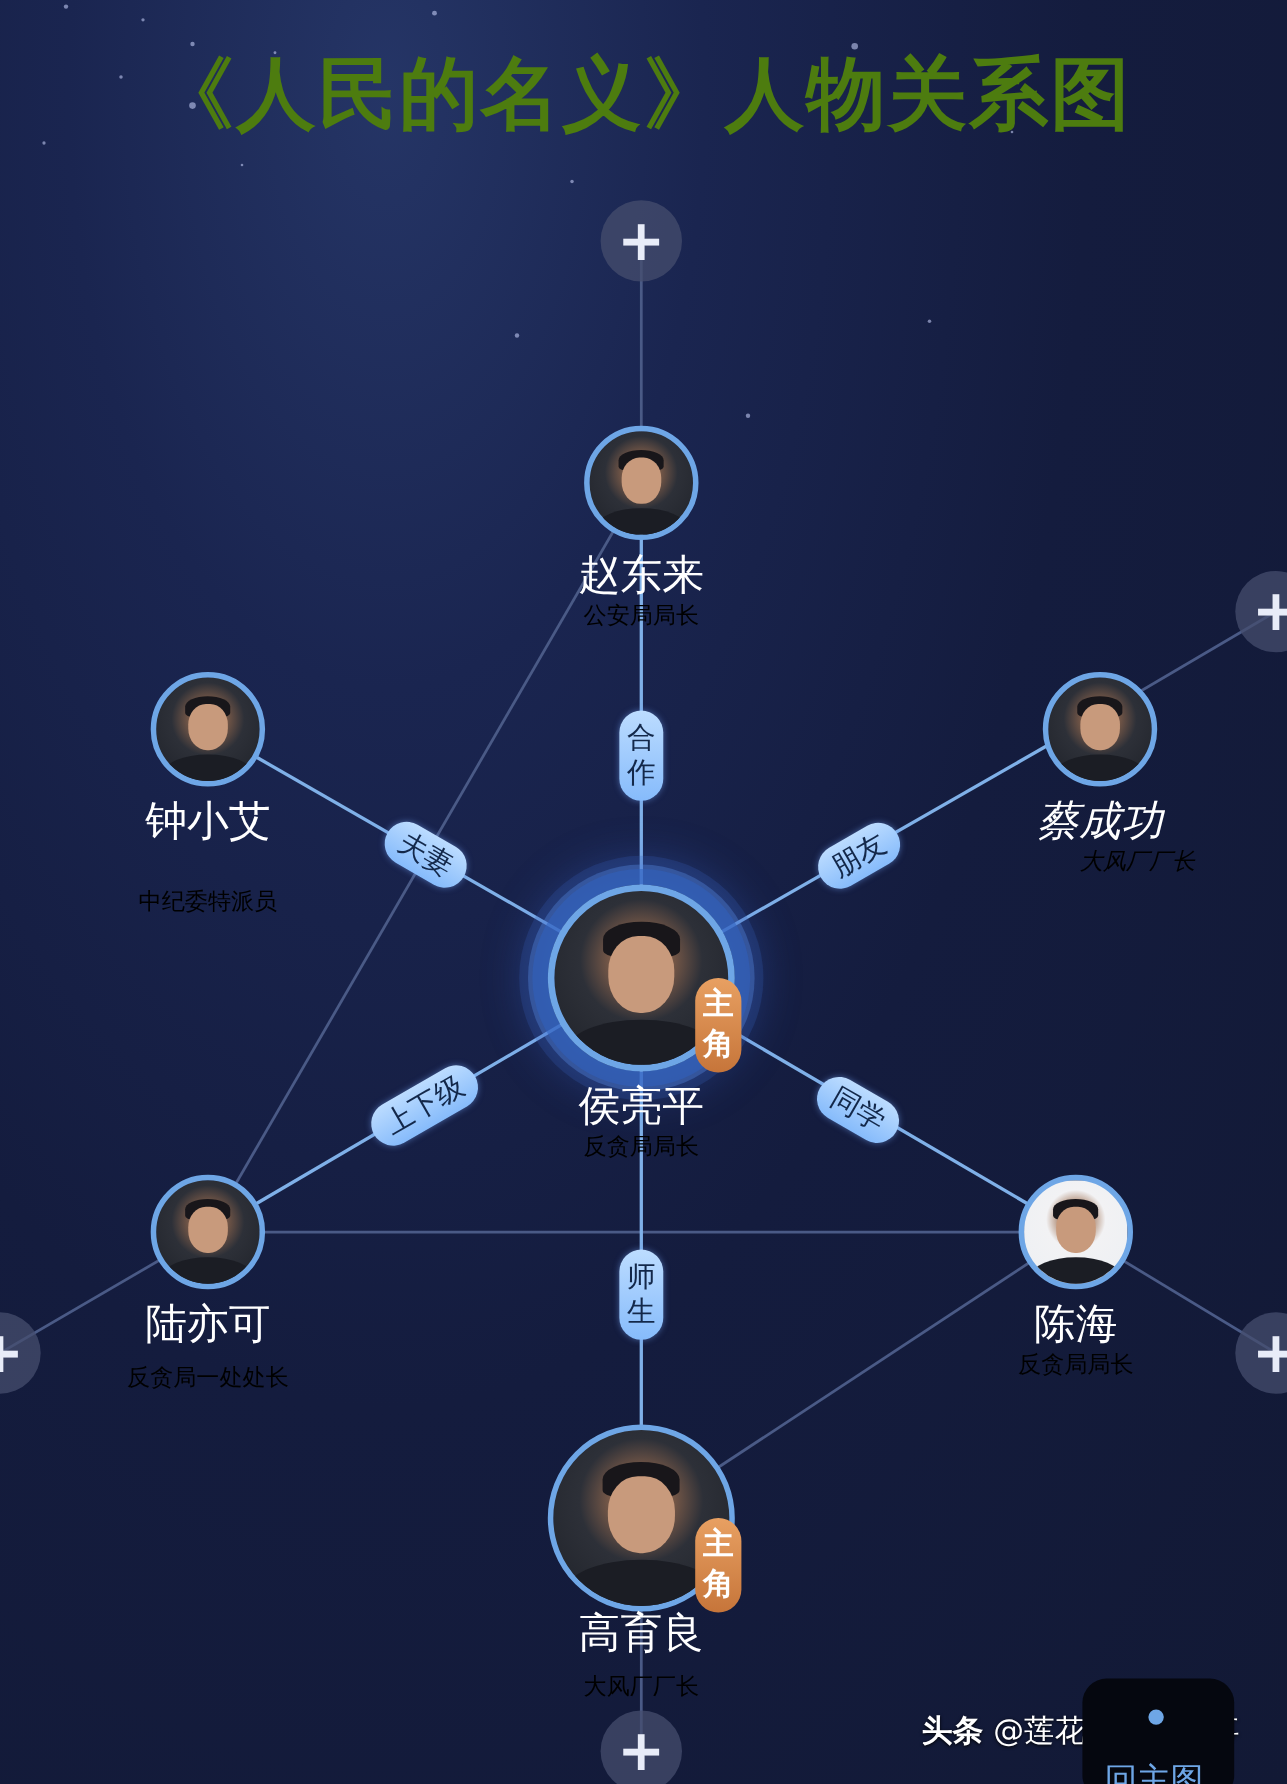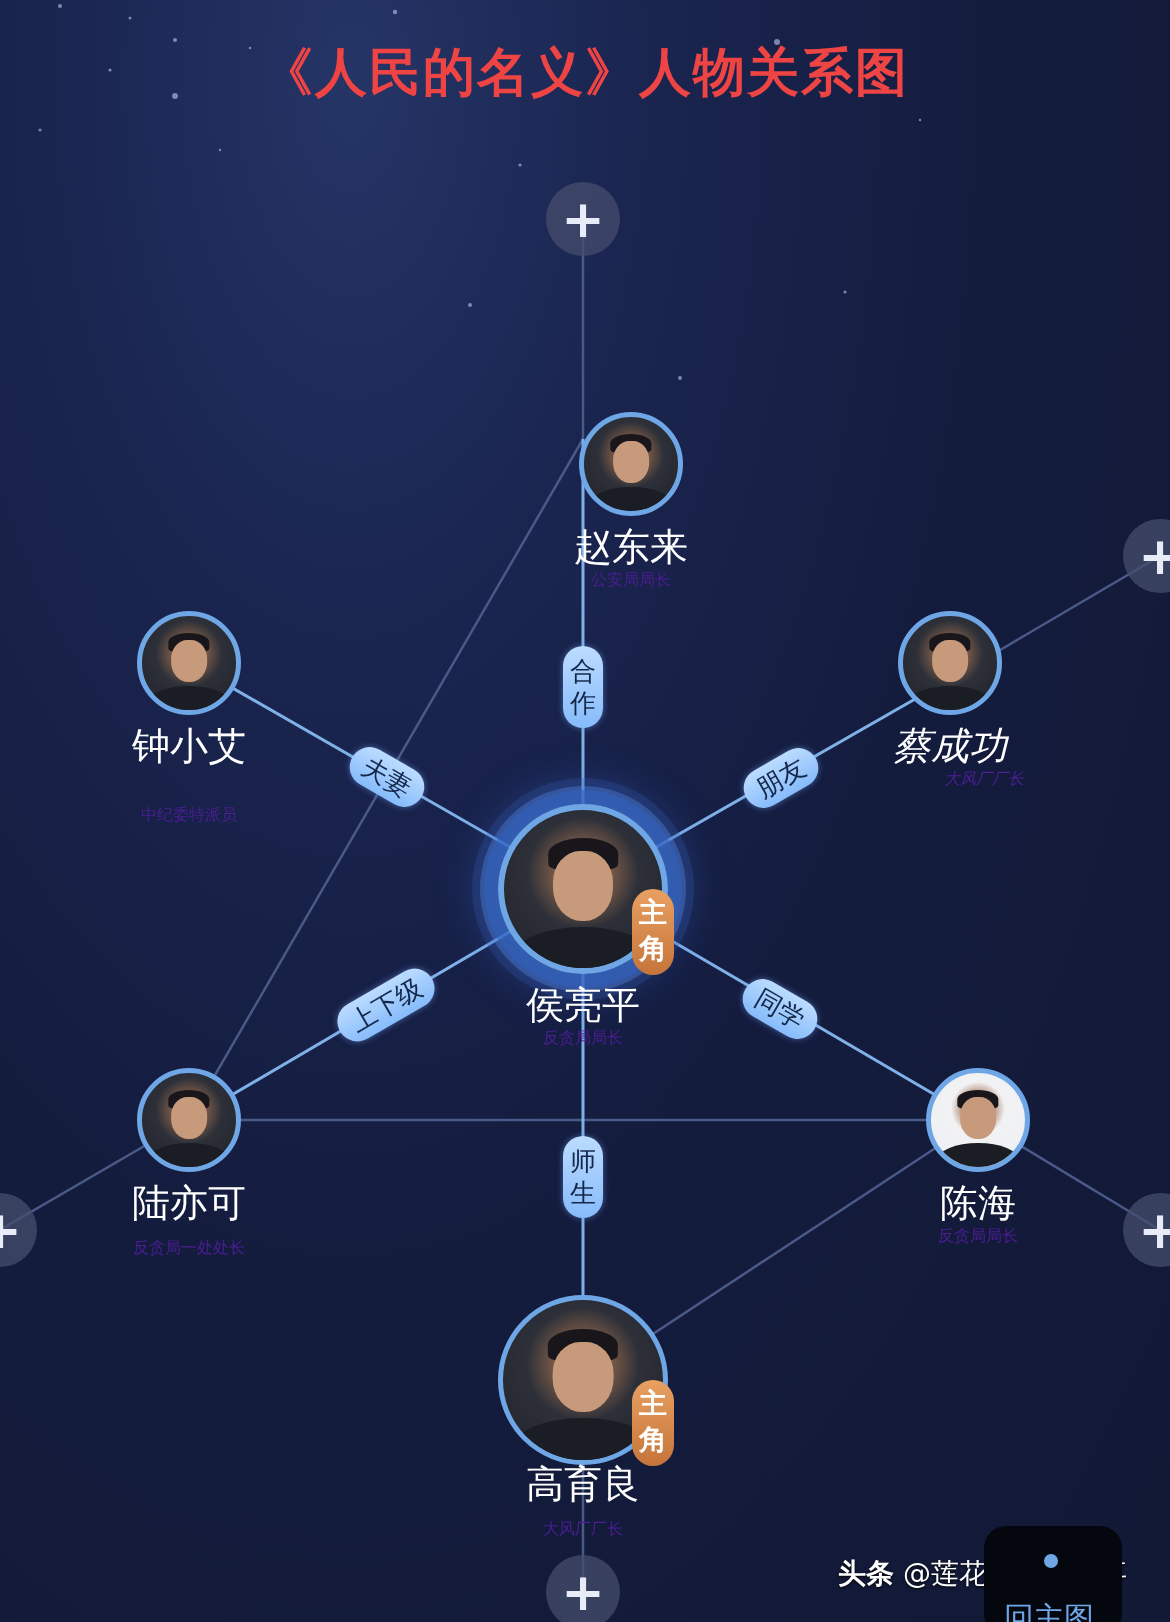--- a/index.html
+++ b/index.html
@@ -12,7 +12,7 @@
   .stars { position: absolute; inset: 0; pointer-events: none; }
   .title {
     position: absolute; top: 38px; left: 0; width: 1170px; text-align: center;
-    font-size: 52px; font-weight: bold; letter-spacing: 2px; color: #ef4444;
+    font-size: 72px; font-weight: bold; letter-spacing: 2px; color: #4d7c0f;
   }
   svg.graph { position: absolute; left: 0; top: 0; }
   .node { position: absolute; transform: translate(-50%, -50%); }

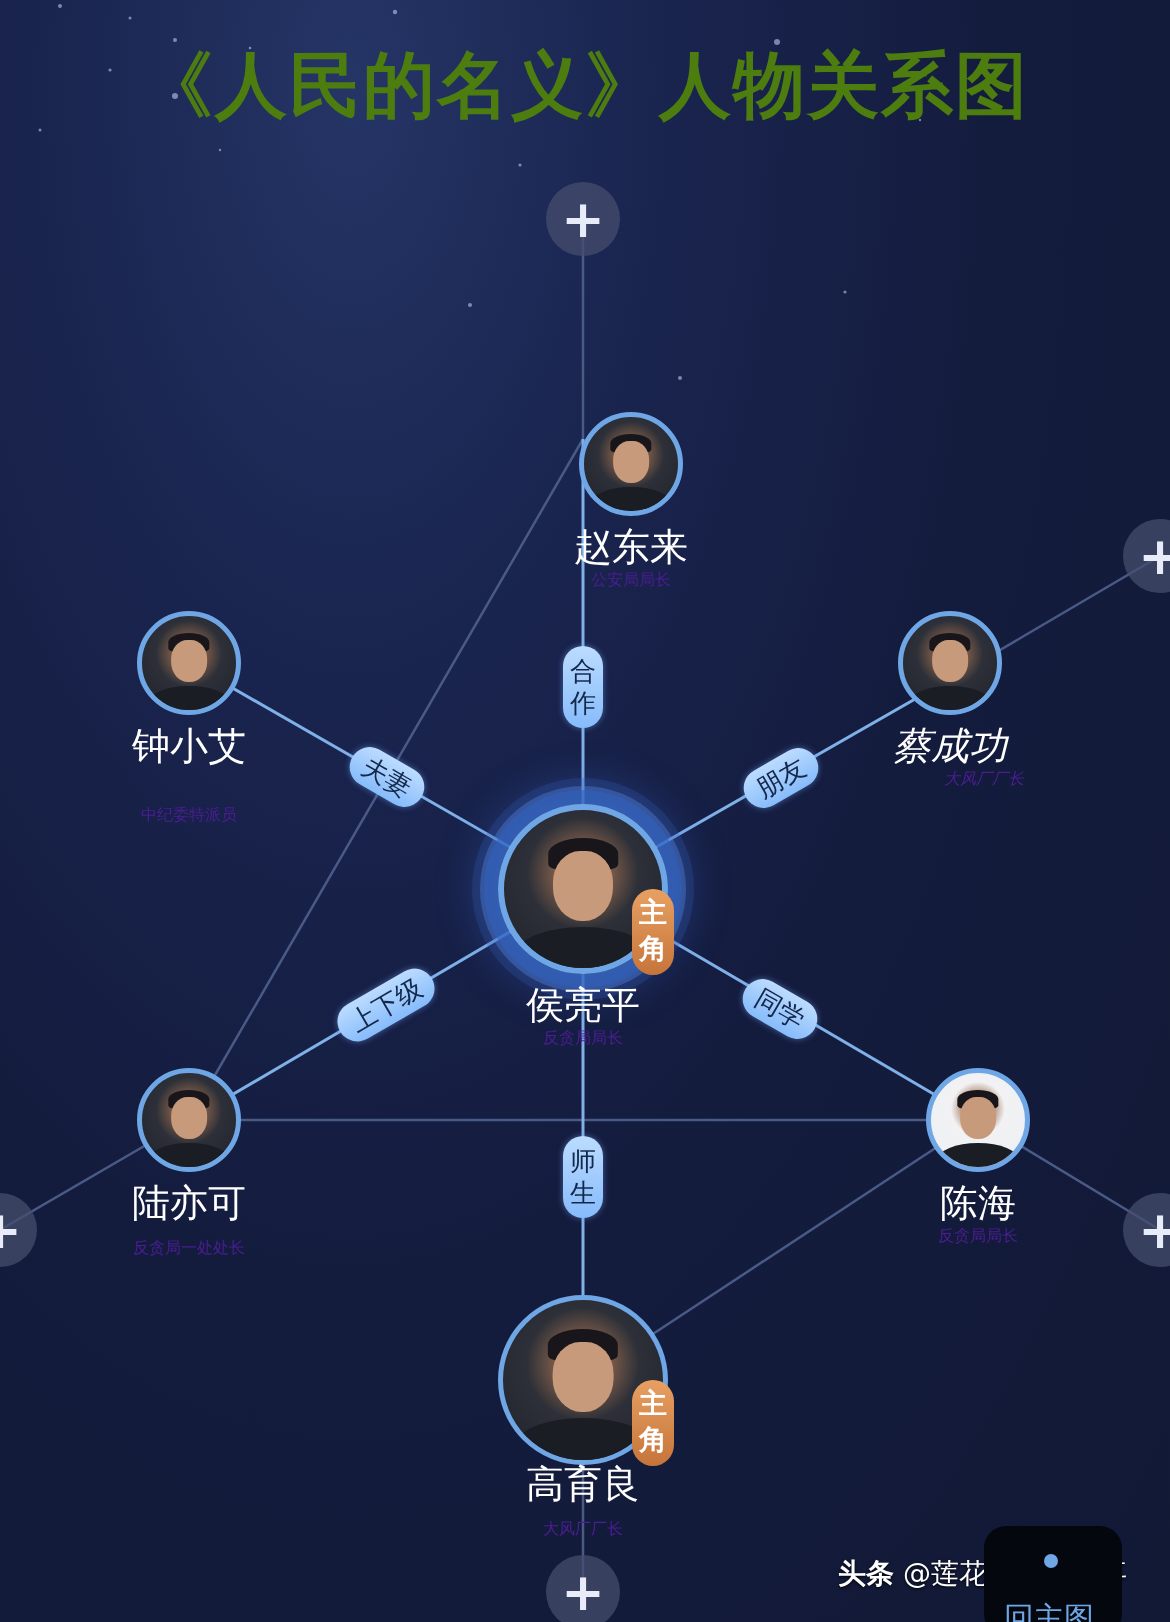--- a/index.html
+++ b/index.html
@@ -111,7 +111,7 @@
     <div class="rel-label horiz" style="left: 386px; top: 1005px; transform: translate(-50%, -50%) rotate(-30deg);">上下级</div>
     <div class="rel-label horiz" style="left: 780px; top: 1009px; transform: translate(-50%, -50%) rotate(30deg);">同学</div>
     <div class="rel-label vert" style="left: 583px; top: 1177px;">师<br>生</div>
-    <div class="node" style="left: 583px; top: 464px; width: 104px; height: 104px; margin-left: 48px;">
+    <div class="node" style="left: 583px; top: 439px; width: 104px; height: 104px;">
       <div class="avatar">
         <div class="body-shape"></div>
         <div class="hair"></div>

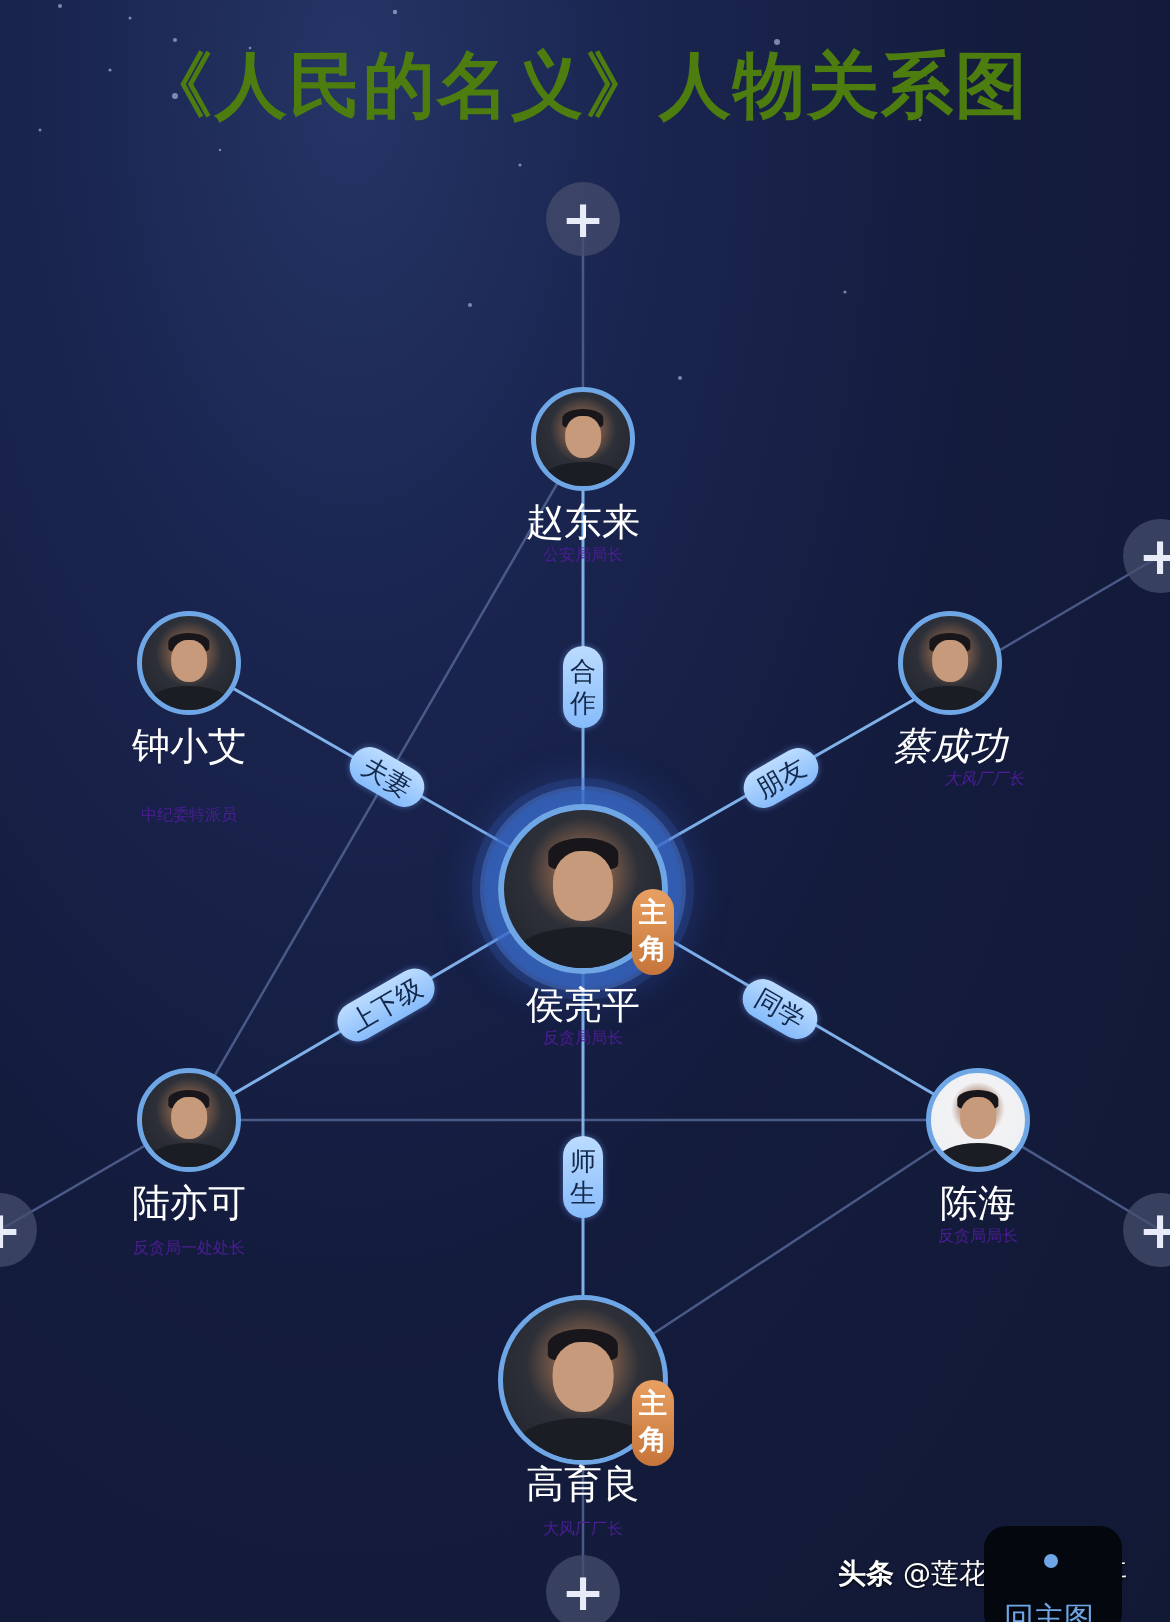--- a/index.html
+++ b/index.html
@@ -38,7 +38,7 @@
     padding-top: 6px; box-sizing: border-box; font-weight: bold;
   }
   .name { position: absolute; left: 50%; transform: translateX(-50%); white-space: nowrap; font-size: 38px; color: #ffffff; }
-  .role { position: absolute; left: 50%; transform: translateX(-50%); white-space: nowrap; font-size: 16px; color: #4c1d95; }
+  .role { position: absolute; left: 50%; transform: translateX(-50%); white-space: nowrap; font-size: 21px; color: #000000; }
   .plus-btn {
     position: absolute; width: 74px; height: 74px; border-radius: 50%;
     background: rgba(70,78,110,0.75); transform: translate(-50%, -50%);

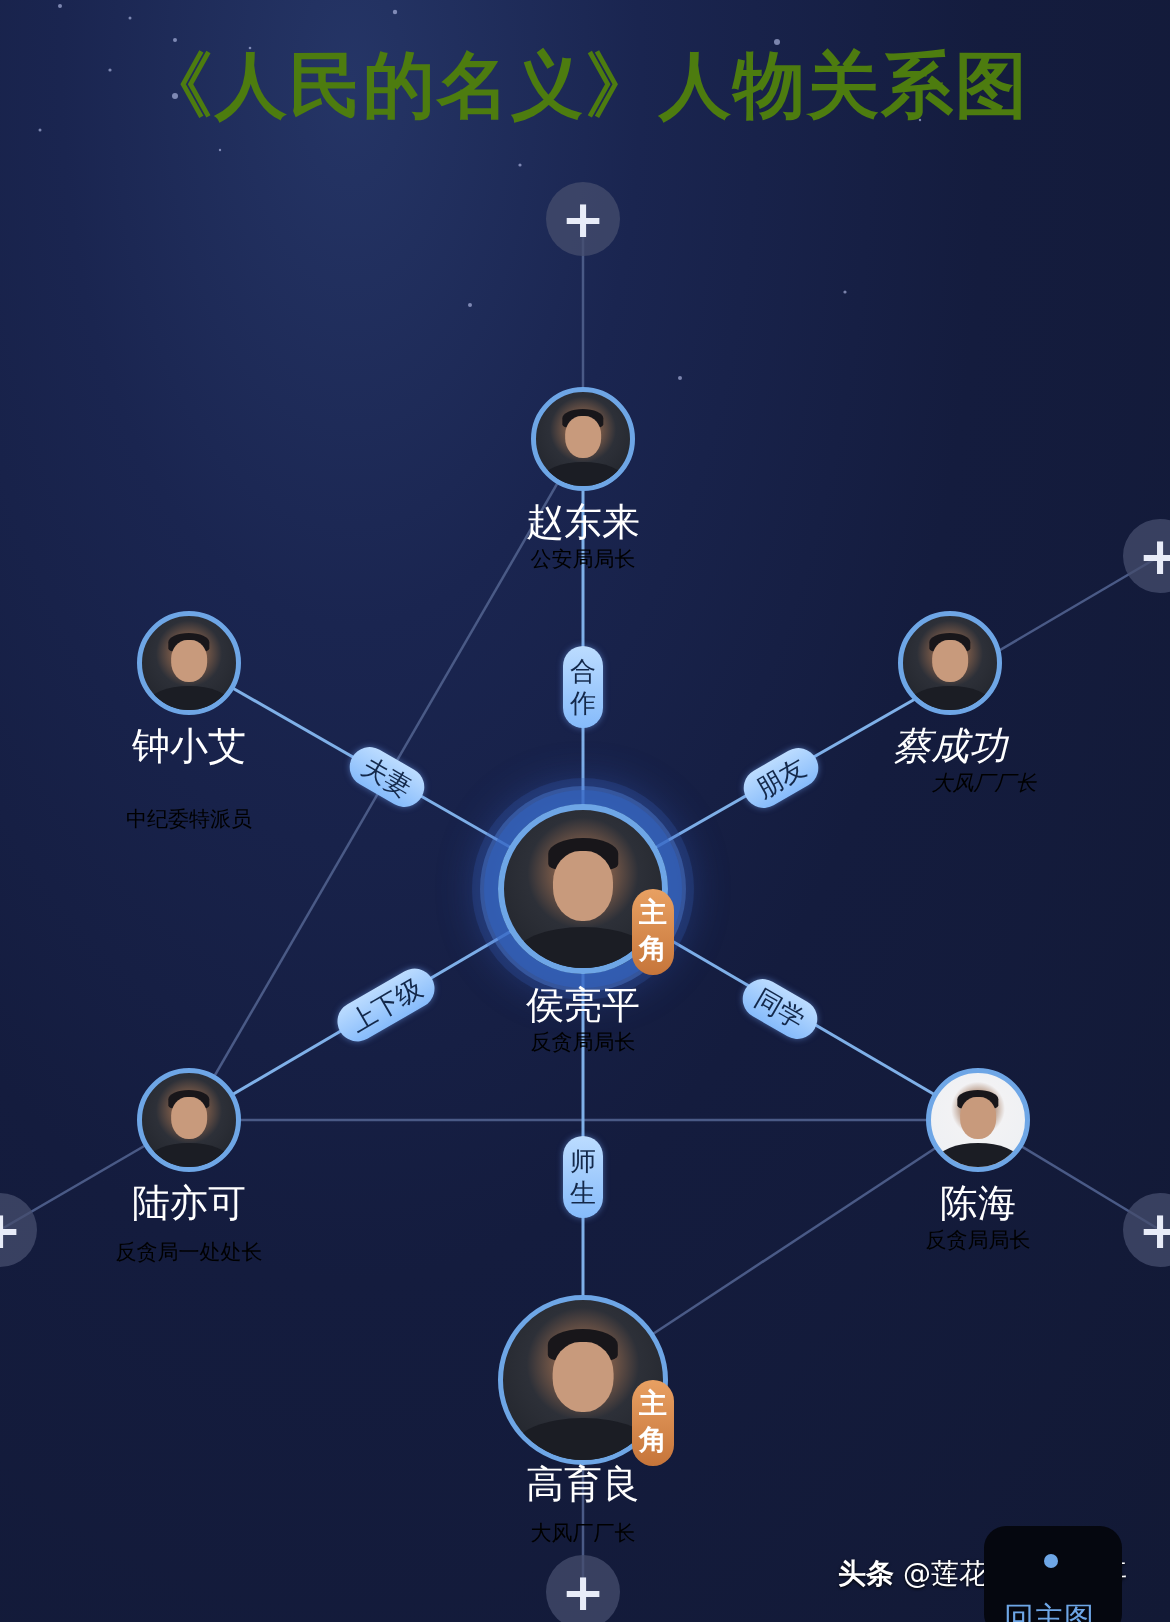--- a/index.html
+++ b/index.html
@@ -129,7 +129,7 @@
       <div class="name" style="top: 110px;">钟小艾</div>
       <div class="role" style="top: 158px; margin-top: 36px;">中纪委特派员</div>
     </div>
-    <div class="node" style="left: 950px; top: 663px; width: 104px; height: 104px; font-style: italic;">
+    <div class="node" style="left: 1000px; top: 663px; width: 104px; height: 104px; font-style: italic;">
       <div class="avatar">
         <div class="body-shape"></div>
         <div class="hair"></div>

